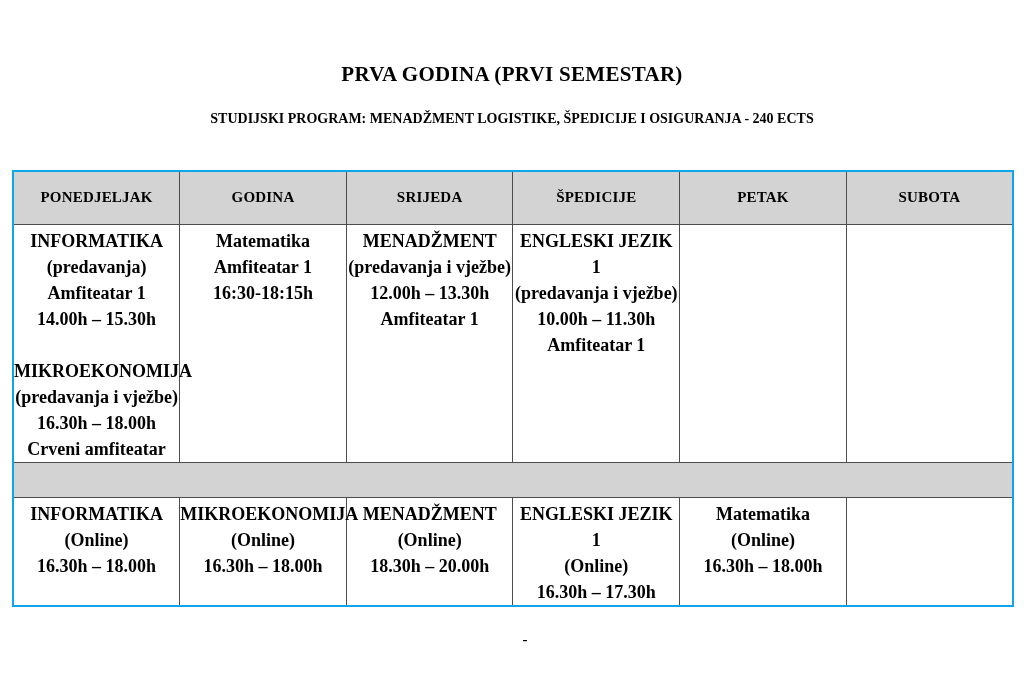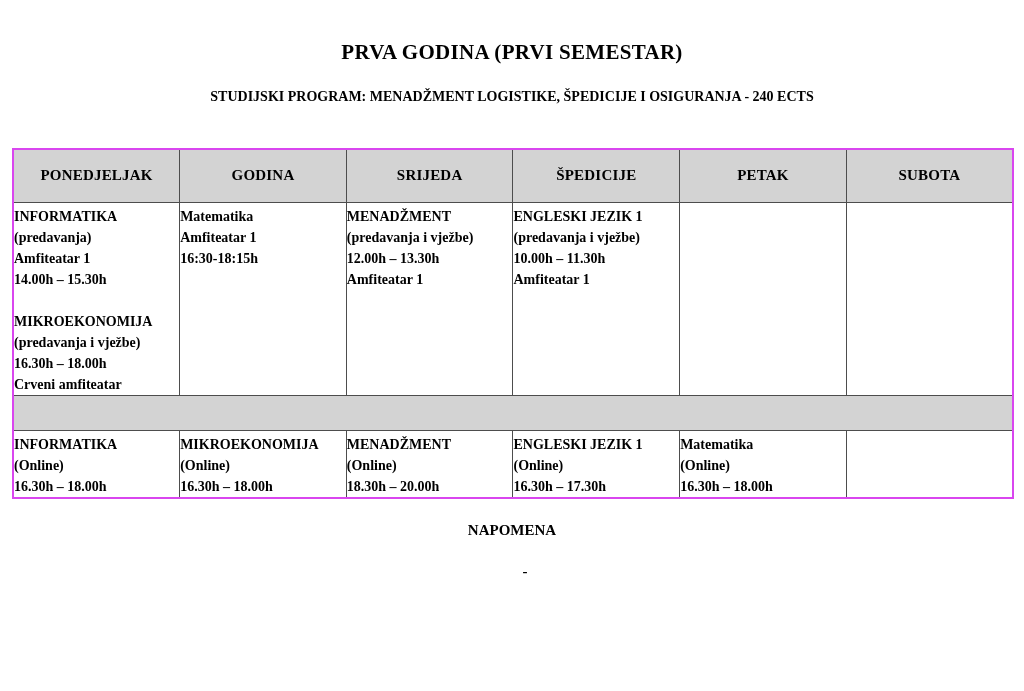--- a/index.html
+++ b/index.html
@@ -17,7 +17,7 @@
     position: relative;
   }
   .doc-title {
-    margin-top: 40px;
+    margin-top: 62px;
     text-align: center;
     font-size: 21px;
     font-weight: bold;

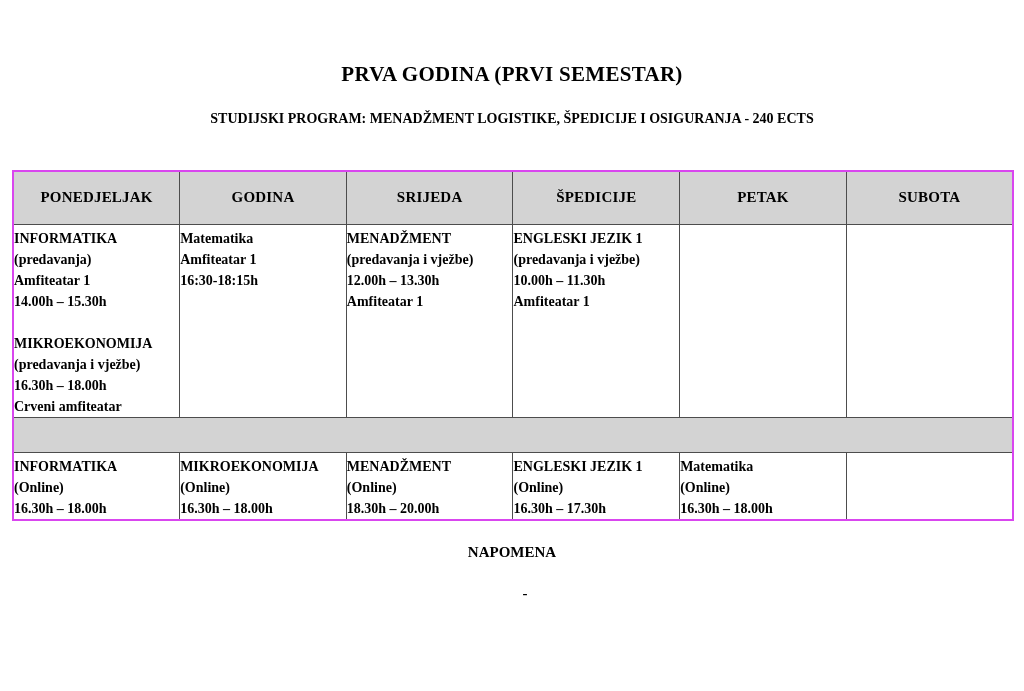--- a/index.html
+++ b/index.html
@@ -45,7 +45,7 @@
   table.schedule, table.schedule th, table.schedule td {
     border: 1px solid #4d4d4d;
   }
-  table.schedule { border: 2px solid #d946ef; }
+  table.schedule { border: 2px solid #0ea5e9; }
   table.schedule th {
     background: #d3d3d3;
     height: 53px;

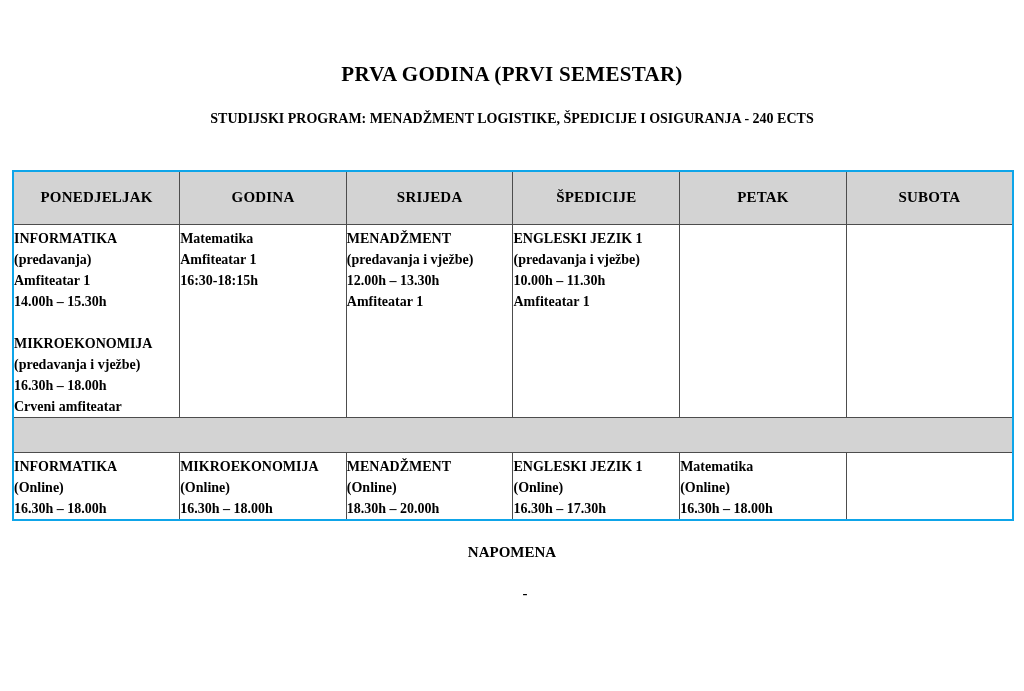--- a/index.html
+++ b/index.html
@@ -56,11 +56,11 @@
     letter-spacing: 0.2px;
   }
   table.schedule td {
-    font-size: 14px;
+    font-size: 18px;
     font-weight: bold;
-    text-align: left;
+    text-align: center;
     vertical-align: top;
-    line-height: 21px;
+    line-height: 26px;
     padding-top: 3px;
     white-space: pre-line;
   }

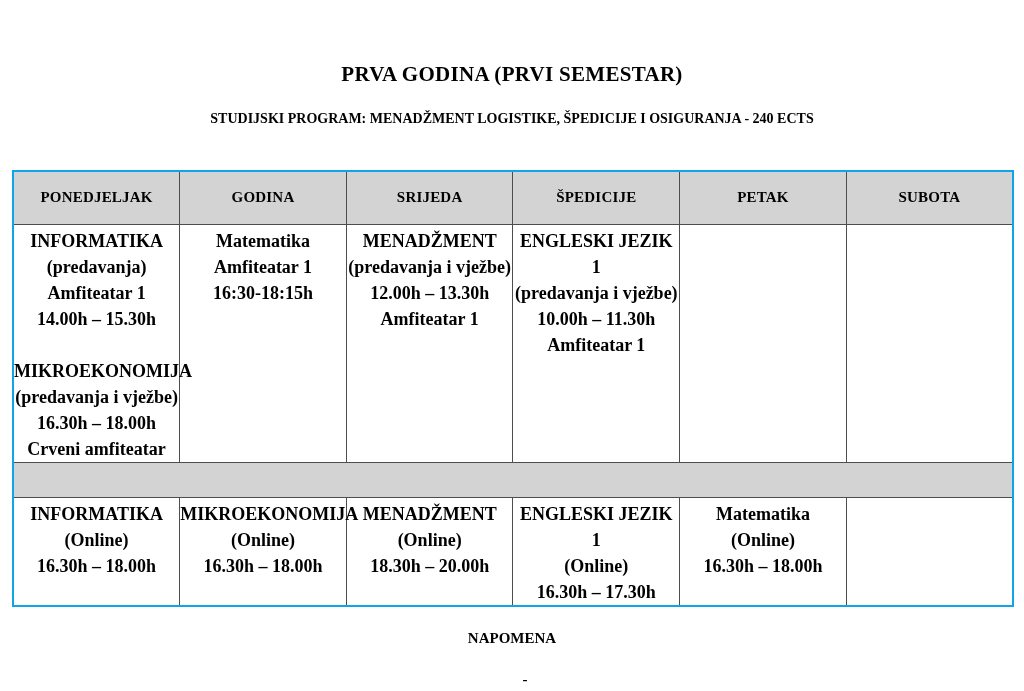--- a/index.html
+++ b/index.html
@@ -156,7 +156,6 @@
     </tbody>
   </table>
 
-  <div class="note-heading">NAPOMENA</div>
   <div class="note-line">
     <span>-</span>
   </div>

